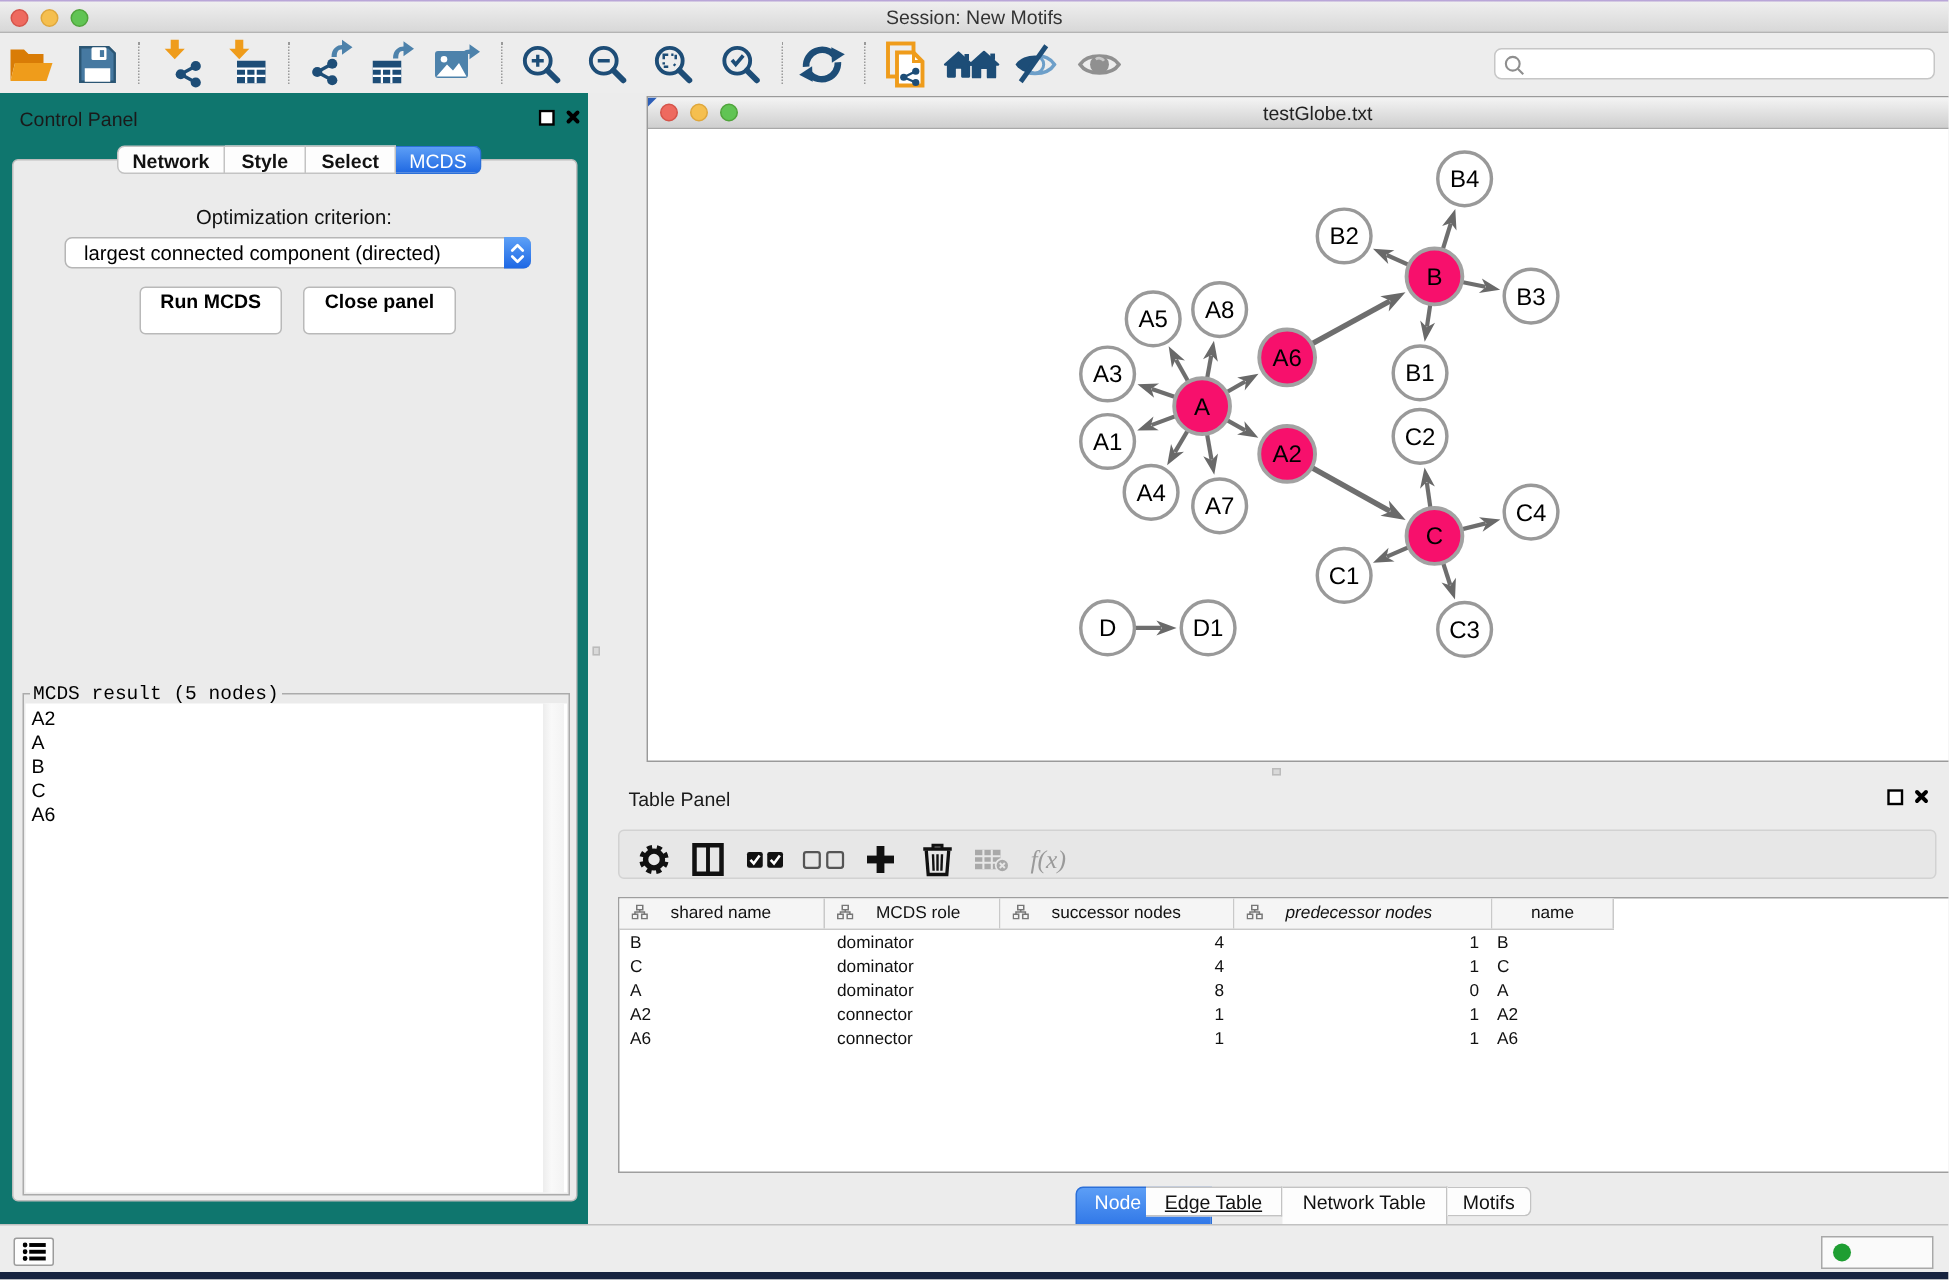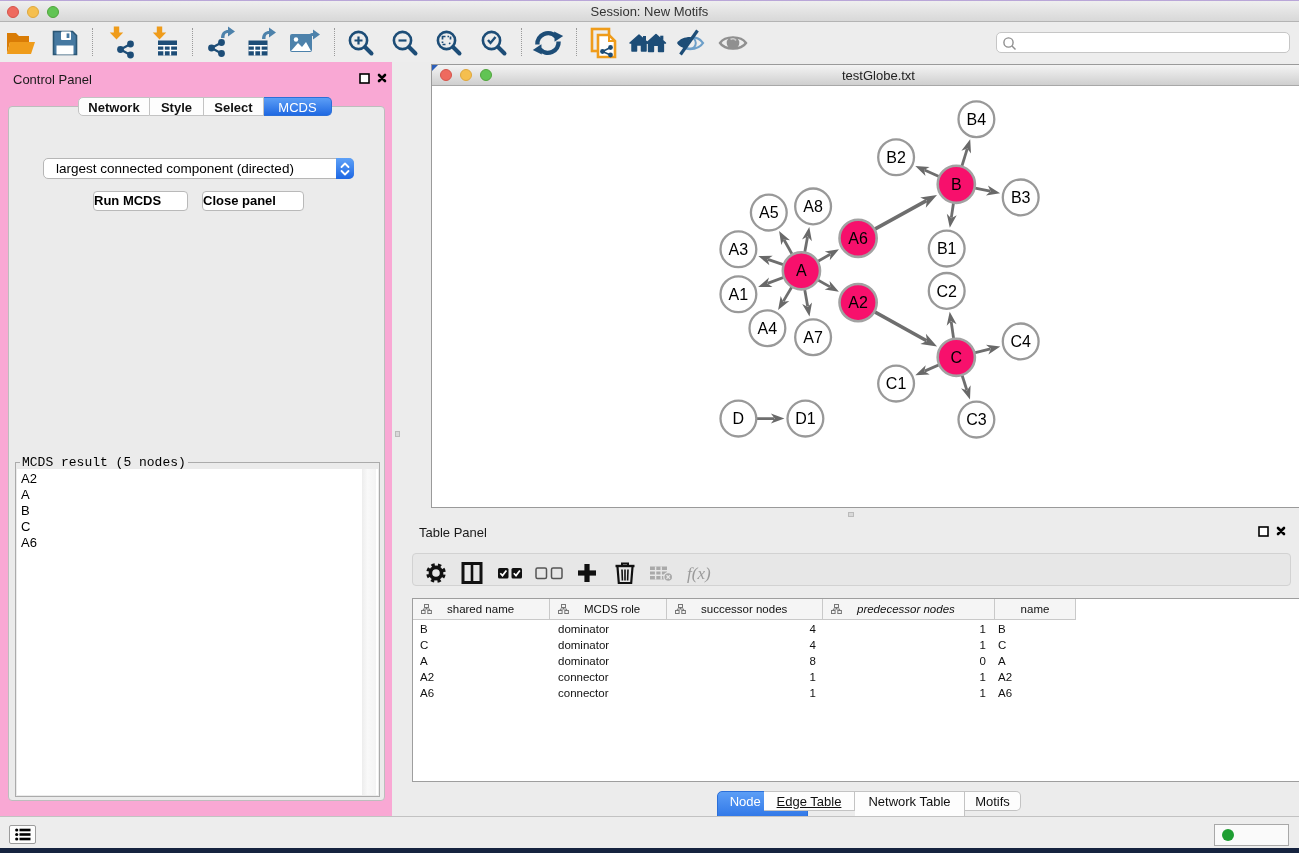--- a/index.html
+++ b/index.html
@@ -11,7 +11,7 @@
 .ttext{width:100%;text-align:center;top:4px;font-size:13px;color:#333;}
 .toolbar{left:0;top:22px;width:1299px;height:40px;background:#ededed;}
 .searchbox{left:996px;top:32px;width:294px;height:21px;background:#fff;border:1px solid #c6c6c6;border-radius:5px;}
-.cpanel{left:0;top:62px;width:392px;height:754px;background:#f9a8d4;}
+.cpanel{left:0;top:62px;width:392px;height:754px;background:#0f766e;}
 .paneltitle{font-size:13px;color:#1a1a1a;}
 .tabpane{left:8px;top:44px;width:377px;height:695px;background:#ebebeb;border:1px solid #bdbdbd;border-radius:4px;}
 .seg{position:absolute;height:19px;font-size:13px;text-align:center;line-height:19px;color:#111;background:#fdfdfd;border:1px solid #c3c3c3;}

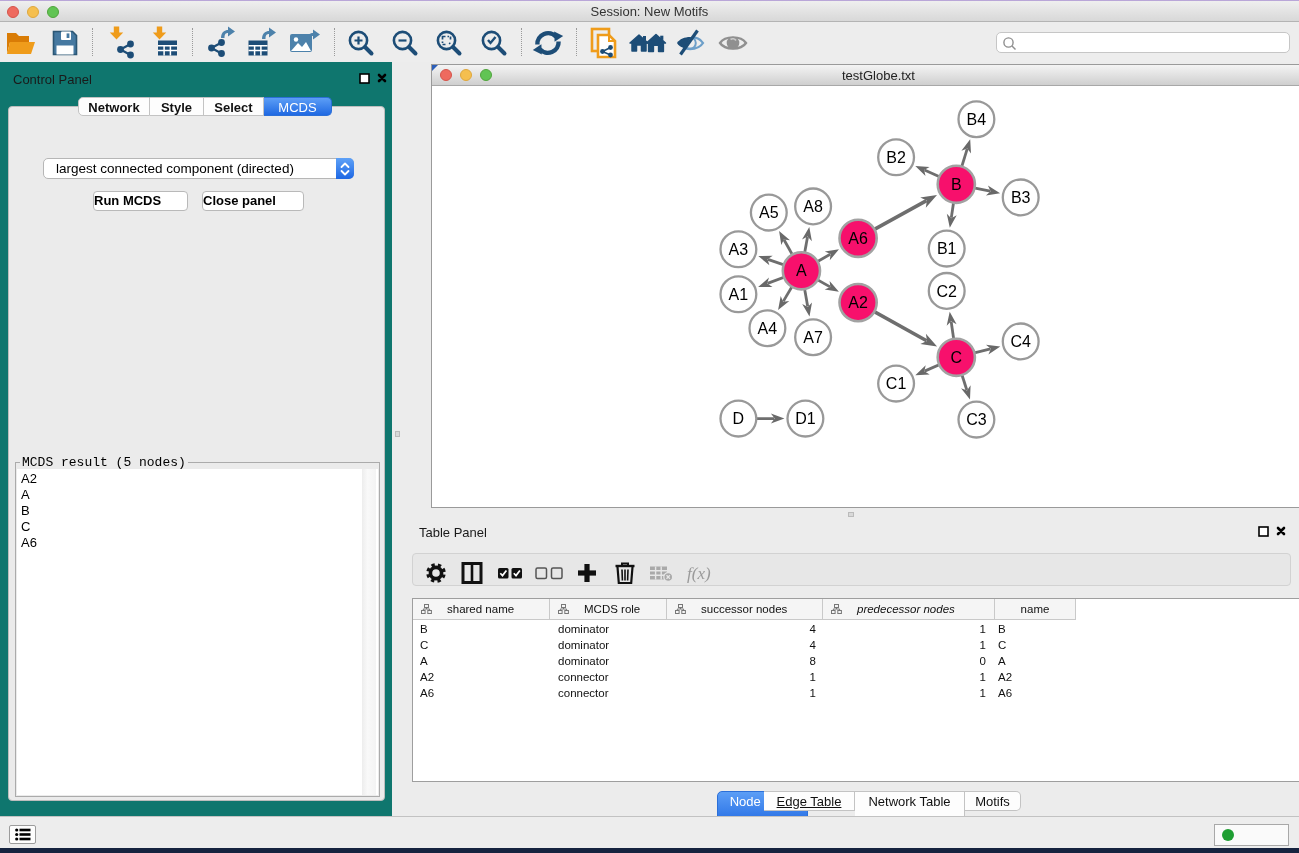--- a/index.html
+++ b/index.html
@@ -181,7 +181,7 @@
   <div class="seg" style="left:78px;top:35px;width:72px;border-radius:5px 0 0 5px;font-weight:bold;">Network</div>
   <div class="seg" style="left:150px;top:35px;width:54px;border-left:none;font-weight:bold;">Style</div>
   <div class="seg" style="left:204px;top:35px;width:60px;border-left:none;font-weight:bold;">Select</div>
-  <div class="seg segsel" style="left:264px;top:35px;width:68px;border-radius:0 5px 5px 0;border-left:none;">MCDS</div>
+  <div class="seg segsel" style="left:264px;top:35px;width:57px;border-radius:0 5px 5px 0;border-left:none;">MCDS</div>
   <div class="abs" style="left:43px;top:96px;width:311px;height:21px;background:#fff;border:1px solid #b6b6b6;border-radius:5px;"></div>
   <div class="abs" style="left:336px;top:96px;width:18px;height:21px;background:linear-gradient(#5ea1f7,#1d67e4);border-radius:0 5px 5px 0;"></div>
   <svg class="abs" style="left:338px;top:99px;" width="14" height="16" viewBox="0 0 14 16">

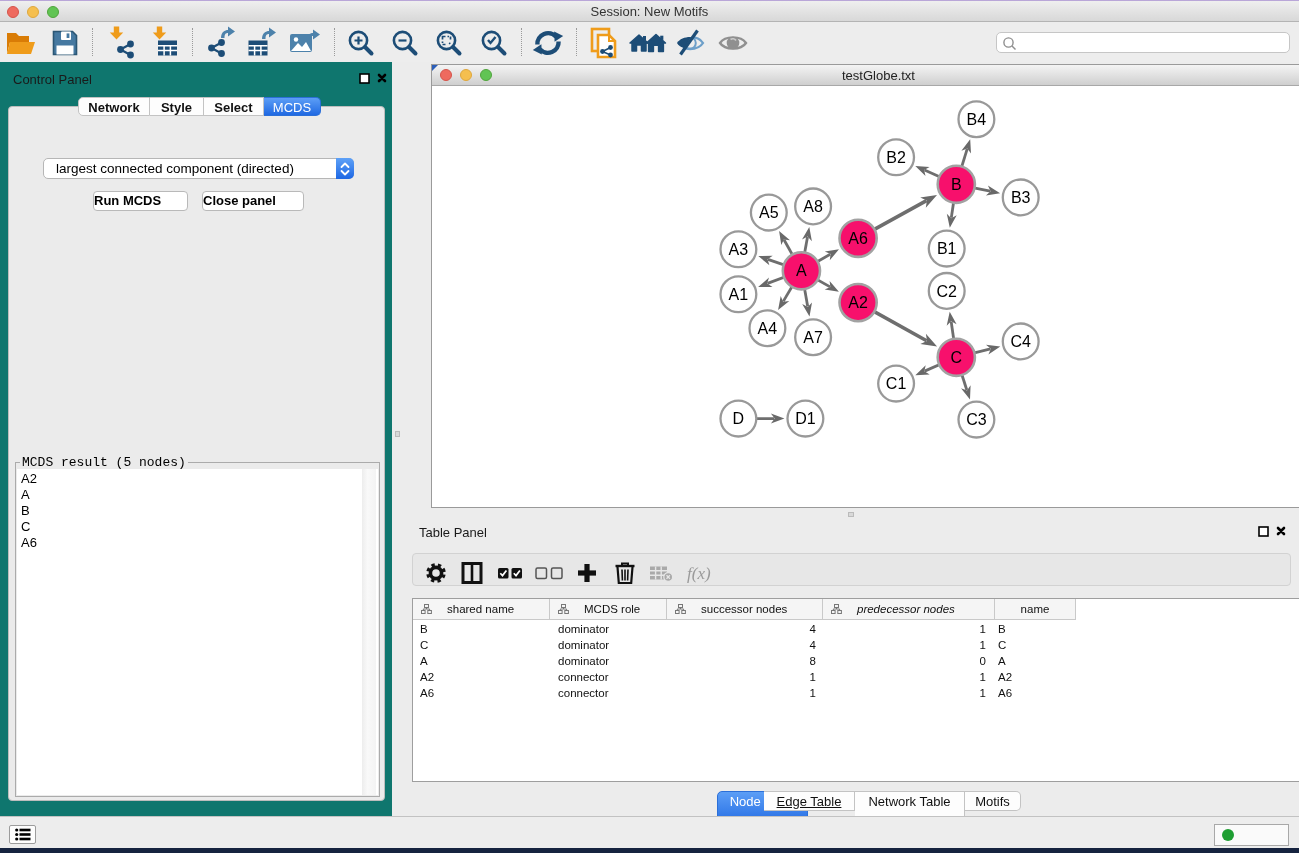--- a/index.html
+++ b/index.html
@@ -182,6 +182,7 @@
   <div class="seg" style="left:150px;top:35px;width:54px;border-left:none;font-weight:bold;">Style</div>
   <div class="seg" style="left:204px;top:35px;width:60px;border-left:none;font-weight:bold;">Select</div>
   <div class="seg segsel" style="left:264px;top:35px;width:57px;border-radius:0 5px 5px 0;border-left:none;">MCDS</div>
+  <div class="abs" style="left:0;width:392px;top:75px;text-align:center;font-size:13.5px;color:#111;">Optimization criterion:</div>
   <div class="abs" style="left:43px;top:96px;width:311px;height:21px;background:#fff;border:1px solid #b6b6b6;border-radius:5px;"></div>
   <div class="abs" style="left:336px;top:96px;width:18px;height:21px;background:linear-gradient(#5ea1f7,#1d67e4);border-radius:0 5px 5px 0;"></div>
   <svg class="abs" style="left:338px;top:99px;" width="14" height="16" viewBox="0 0 14 16">

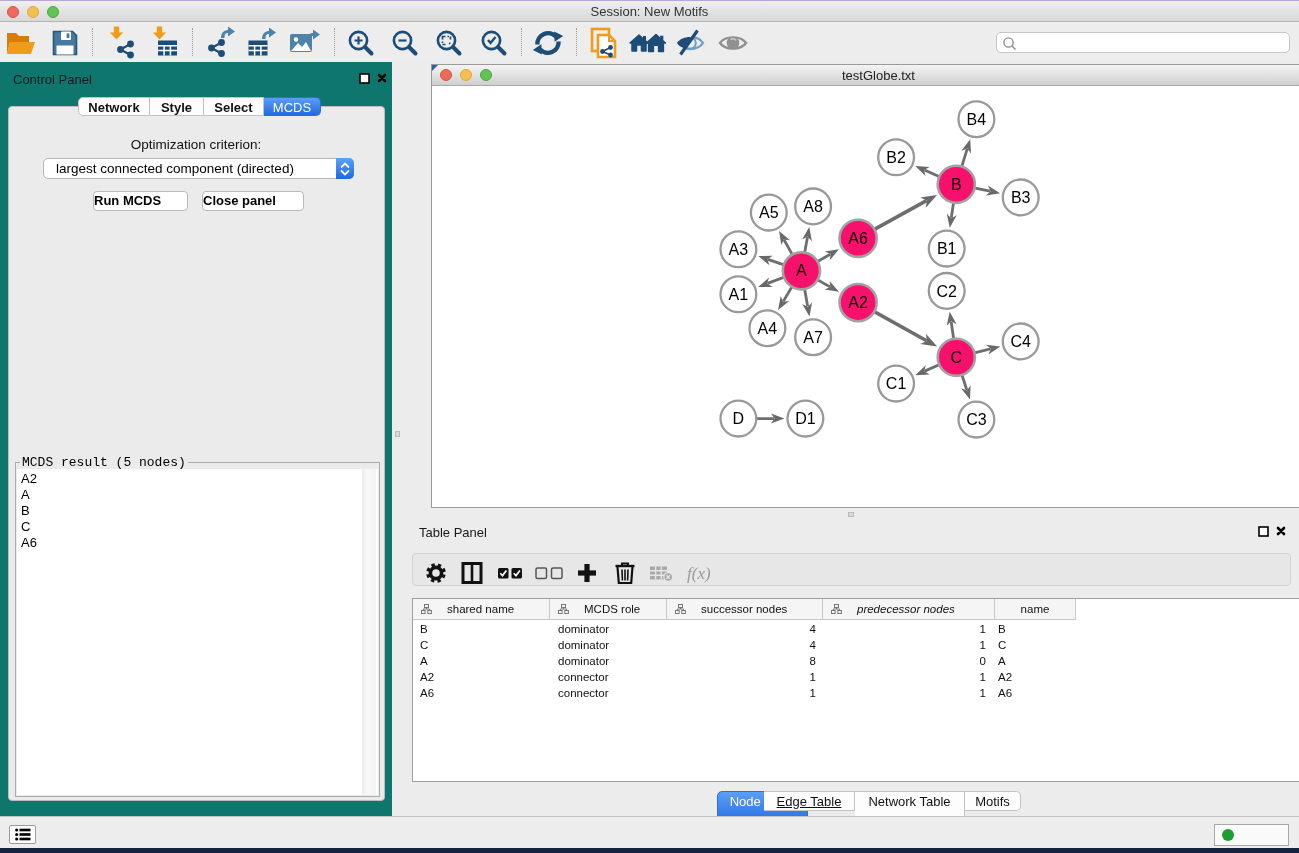--- a/index.html
+++ b/index.html
@@ -16,7 +16,7 @@
 .tabpane{left:8px;top:44px;width:377px;height:695px;background:#ebebeb;border:1px solid #bdbdbd;border-radius:4px;}
 .seg{position:absolute;height:19px;font-size:13px;text-align:center;line-height:19px;color:#111;background:#fdfdfd;border:1px solid #c3c3c3;}
 .segsel{background:linear-gradient(#5c9ef6,#2069e2);color:#fff;border-color:#2b6fd8;}
-.btn{position:absolute;height:20px;background:#fff;border:1px solid #b9b9b9;border-radius:4px;font-size:13px;line-height:18px;color:#000;}
+.btn{position:absolute;height:32px;background:#fff;border:1px solid #b9b9b9;border-radius:4px;font-size:13px;text-align:center;line-height:18px;color:#000;}
 .netwin{left:403px;top:64px;width:895px;height:444px;background:#fff;border:1px solid #9a9a9a;margin-left:28px;}
 .nettitle{left:0;top:0;width:100%;height:21px;background:linear-gradient(#f4f4f4,#cfcfcf);border-bottom:1px solid #a8a8a8;}
 .tpanel{left:403px;top:520px;width:896px;height:296px;background:#ececec;}

